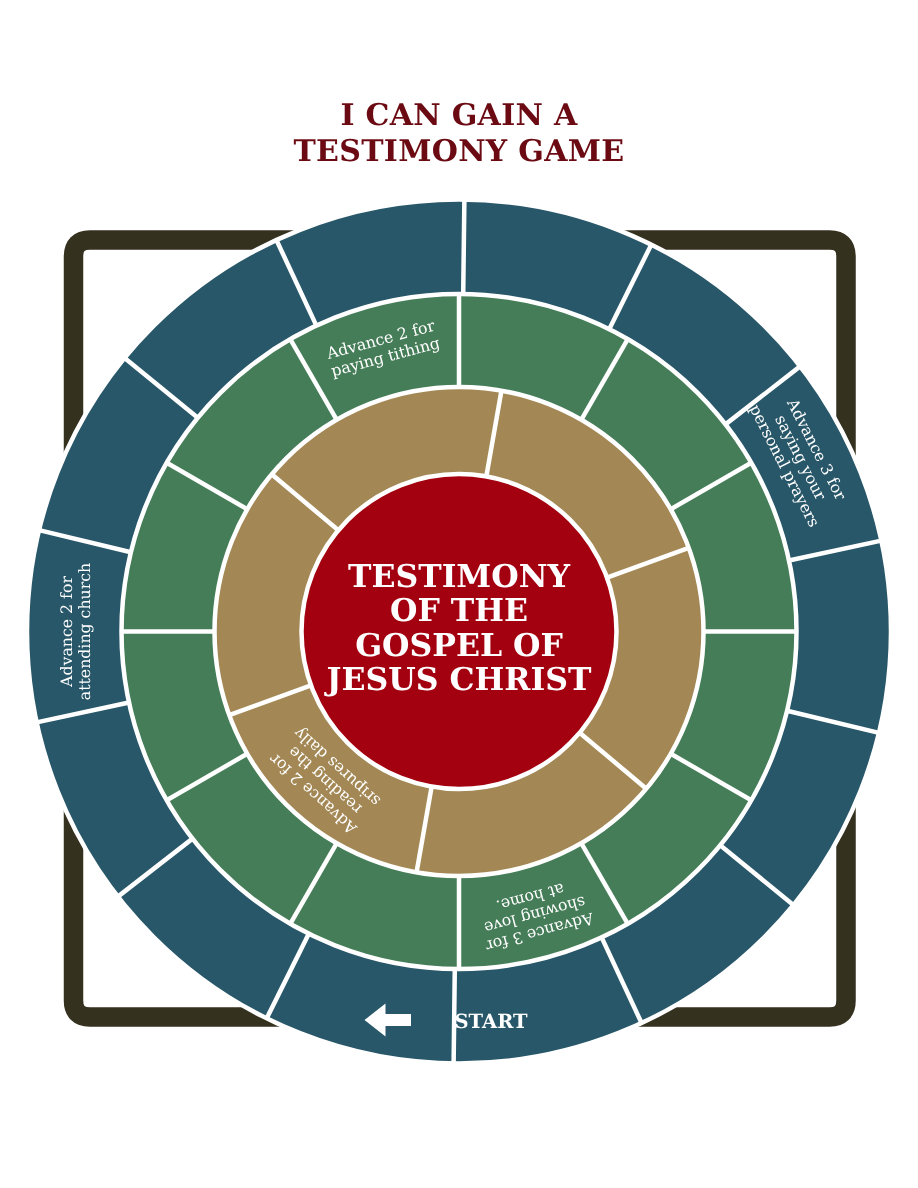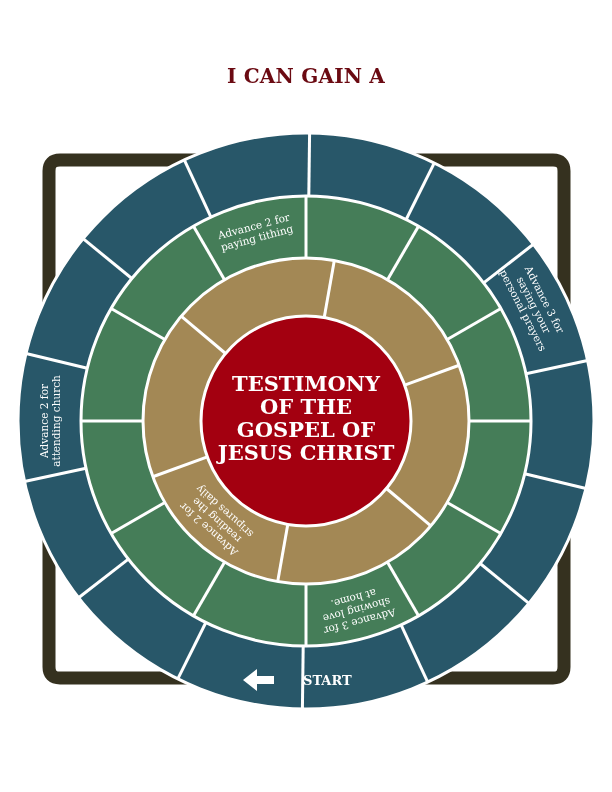--- a/index.html
+++ b/index.html
@@ -20,6 +20,7 @@
 
 <div class="title">
   <span>I CAN GAIN A</span>
+  <span>TESTIMONY GAME</span>
 </div>
 
 <svg id="board" width="612" height="792" viewBox="0 0 612 792">

